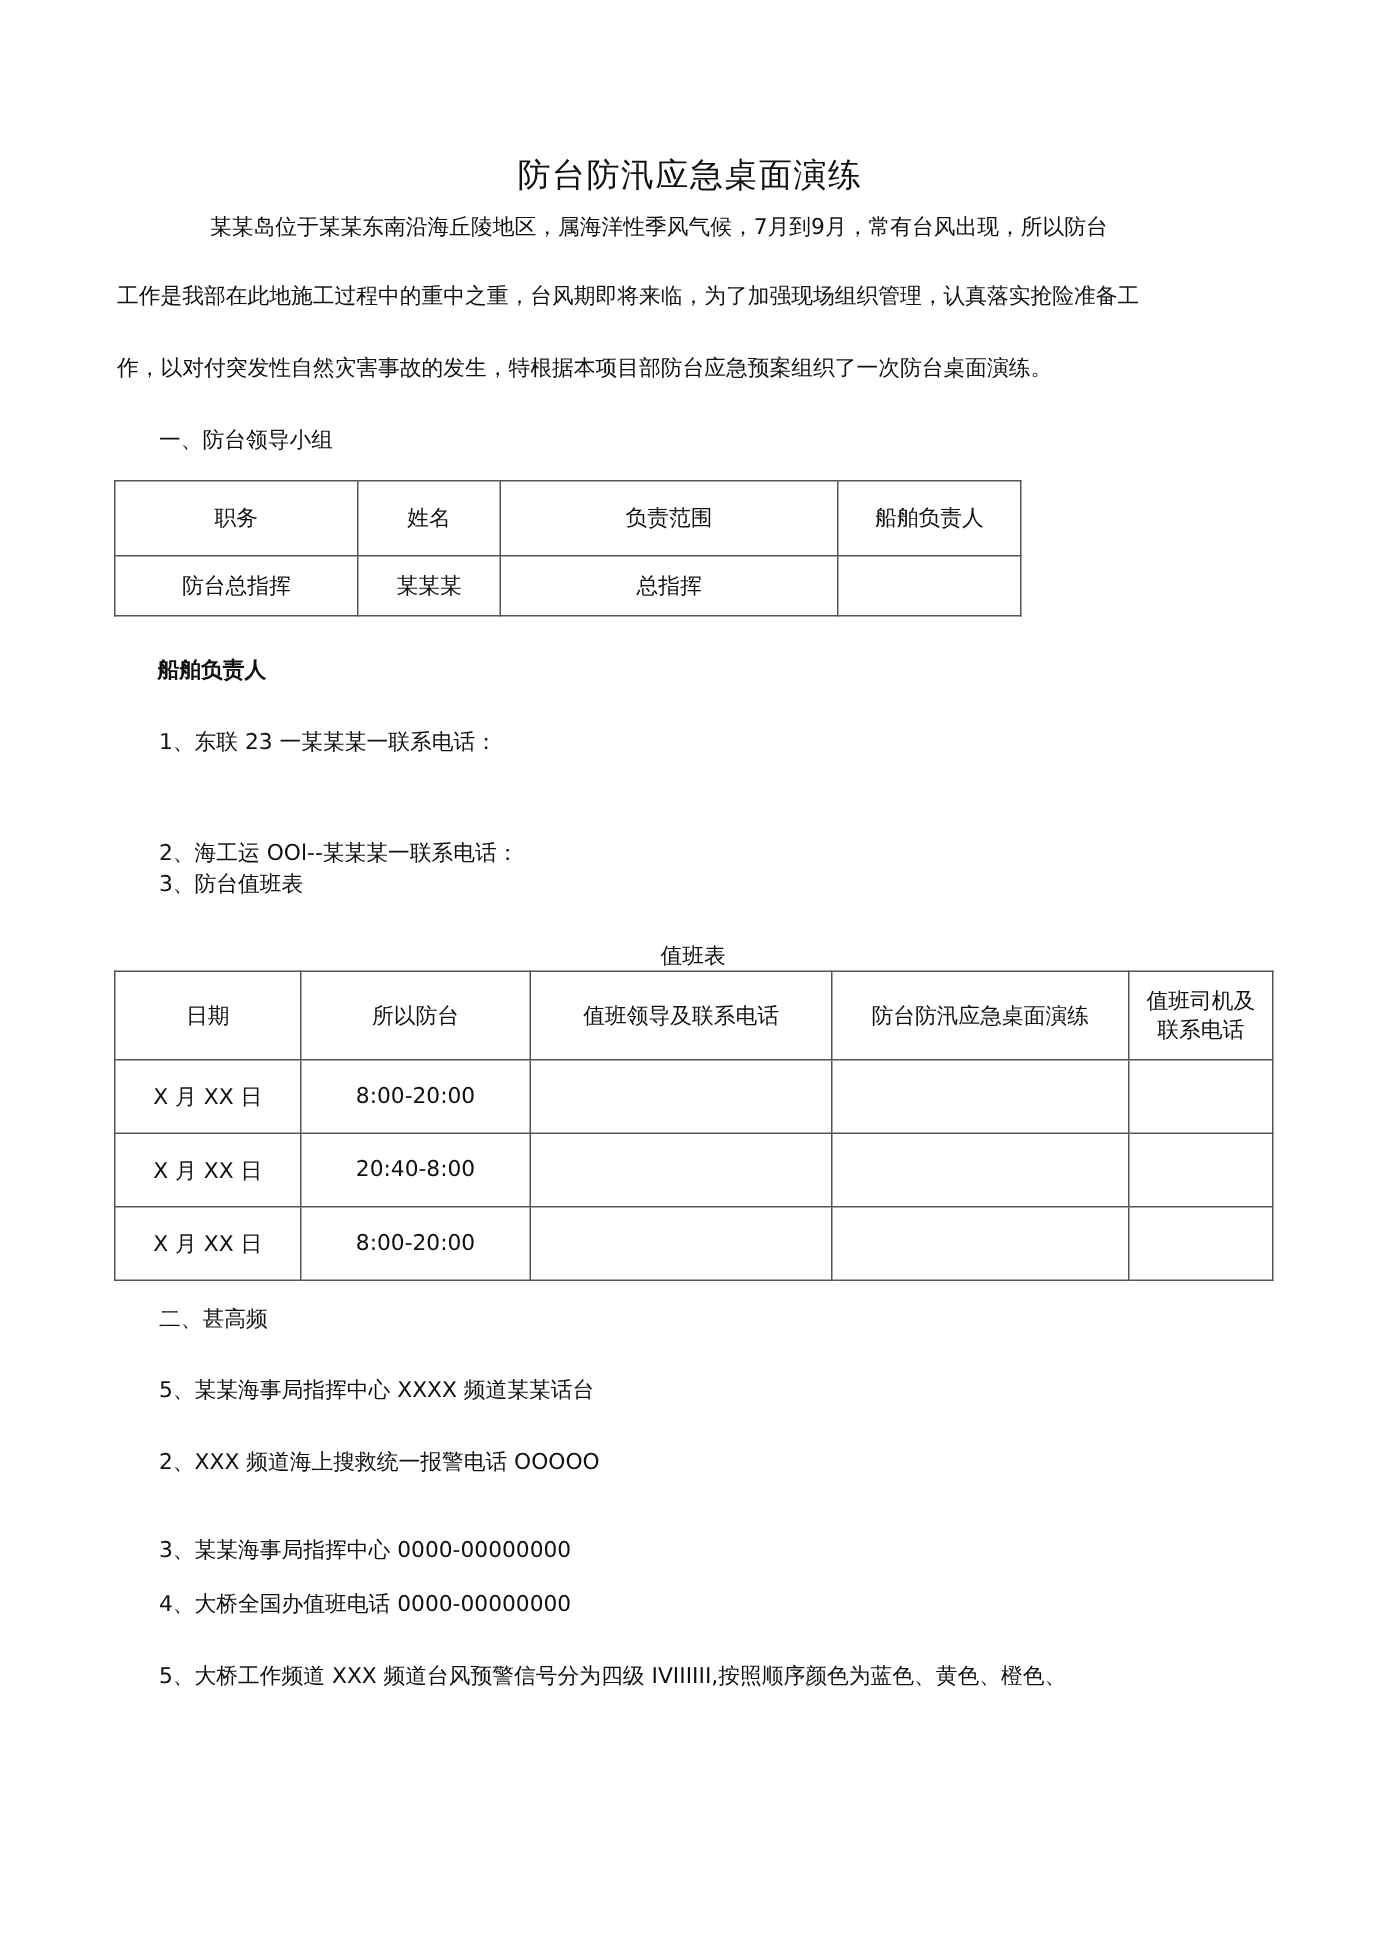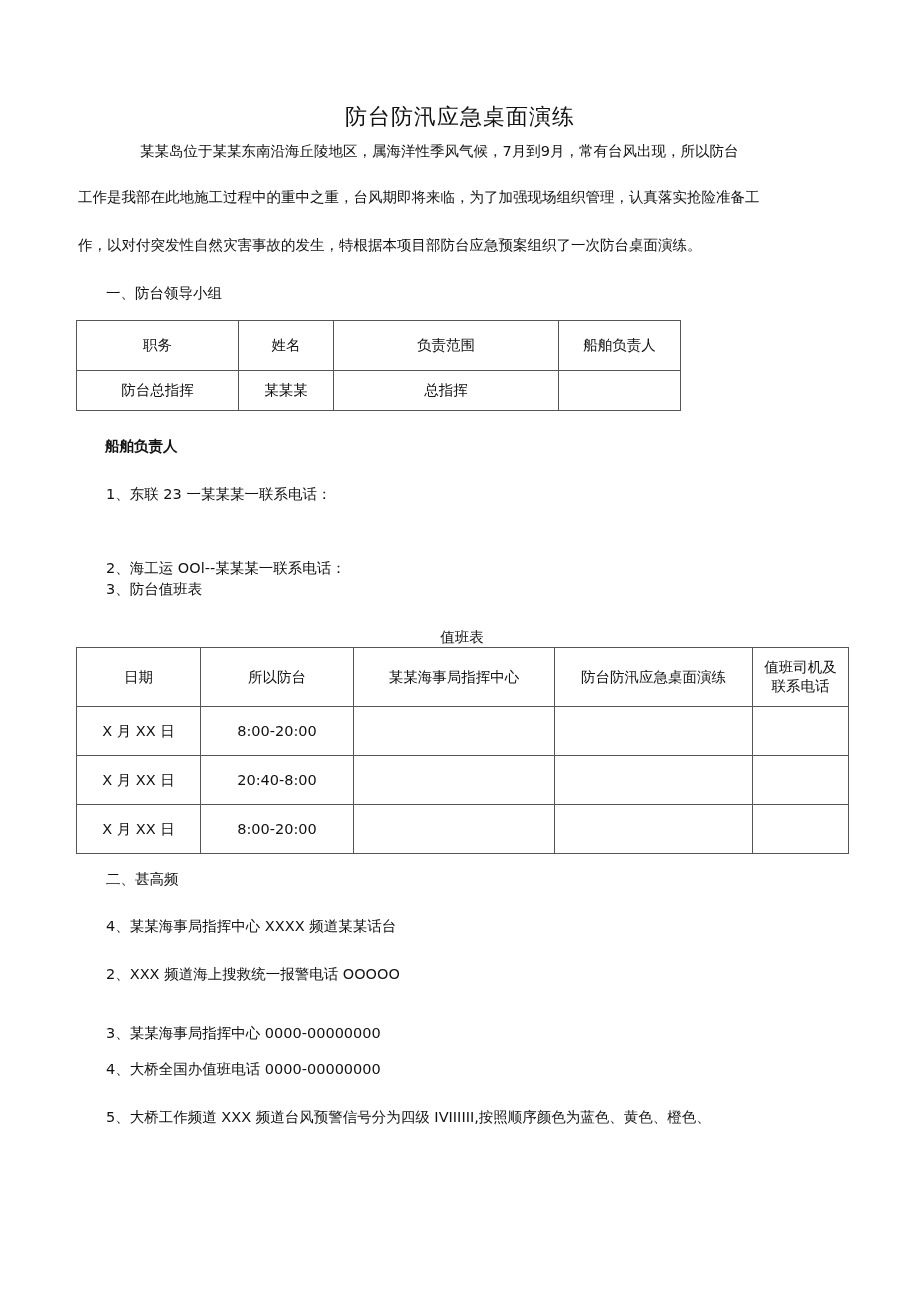--- a/index.html
+++ b/index.html
@@ -52,7 +52,7 @@
       <tr style="height:58px;margin-left:12px;">
     <td style="width:103px;">日期</td>
     <td style="width:132px;">所以防台</td>
-    <td style="width:180px;">某某海事局指挥中心</td>
+    <td style="width:180px;">值班领导及联系电话</td>
     <td style="width:177px;">防台防汛应急桌面演练</td>
     <td>值班司机及联系电话</td>
   </tr>

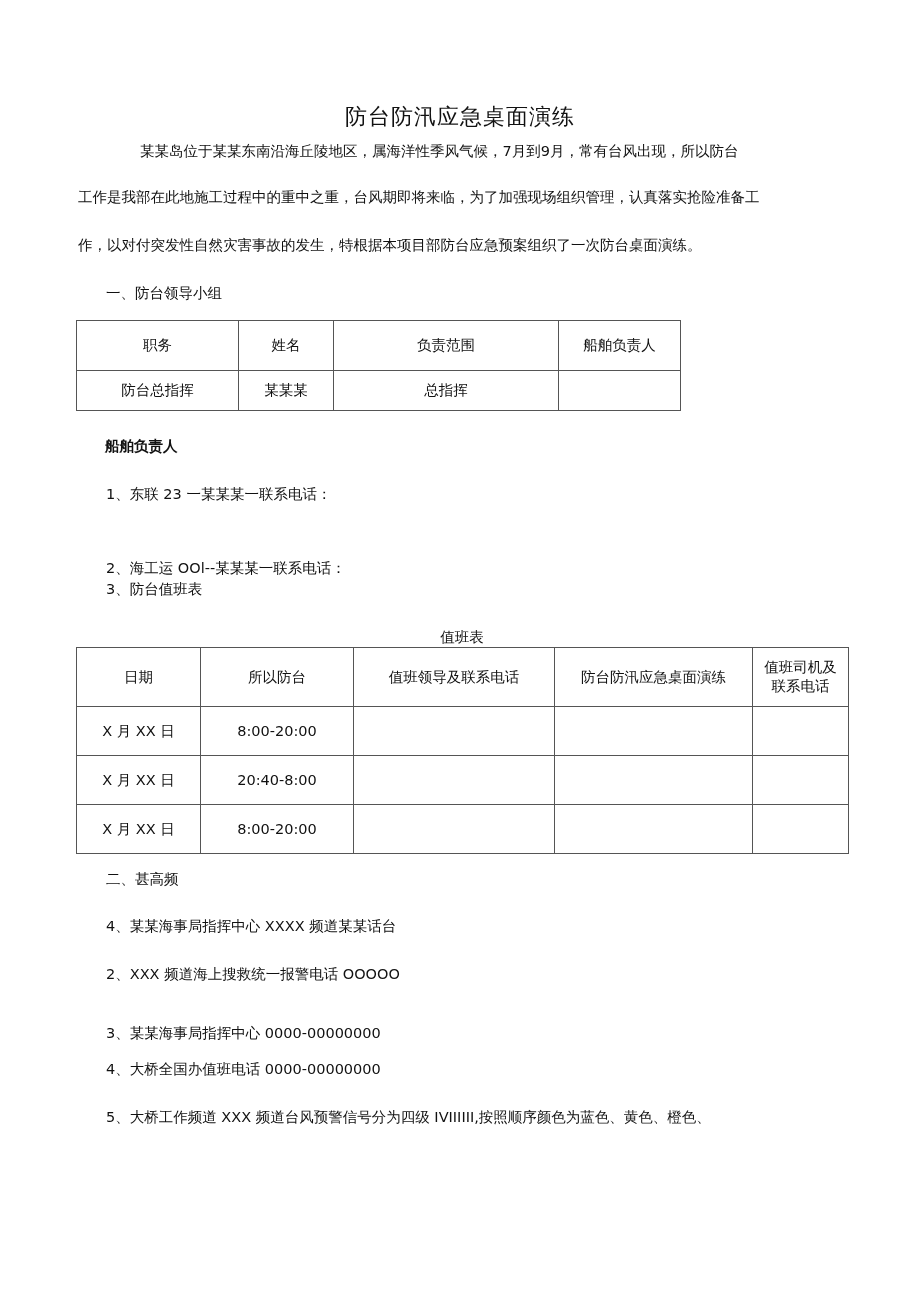--- a/index.html
+++ b/index.html
@@ -81,7 +81,7 @@
   </table>
 
 <div class="abs p" style="left:106px; top:870px;">二、甚高频</div>
-<div class="abs p" style="left:106px; top:917px;">4、某某海事局指挥中心 XXXX 频道某某话台</div>
+<div class="abs p" style="left:106px; top:917px;">5、某某海事局指挥中心 XXXX 频道某某话台</div>
 <div class="abs p" style="left:106px; top:965px;">2、XXX 频道海上搜救统一报警电话 OOOOO</div>
 <div class="abs p" style="left:106px; top:1024px;">3、某某海事局指挥中心 0000-00000000</div>
 <div class="abs p" style="left:106px; top:1060px;">4、大桥全国办值班电话 0000-00000000</div>

